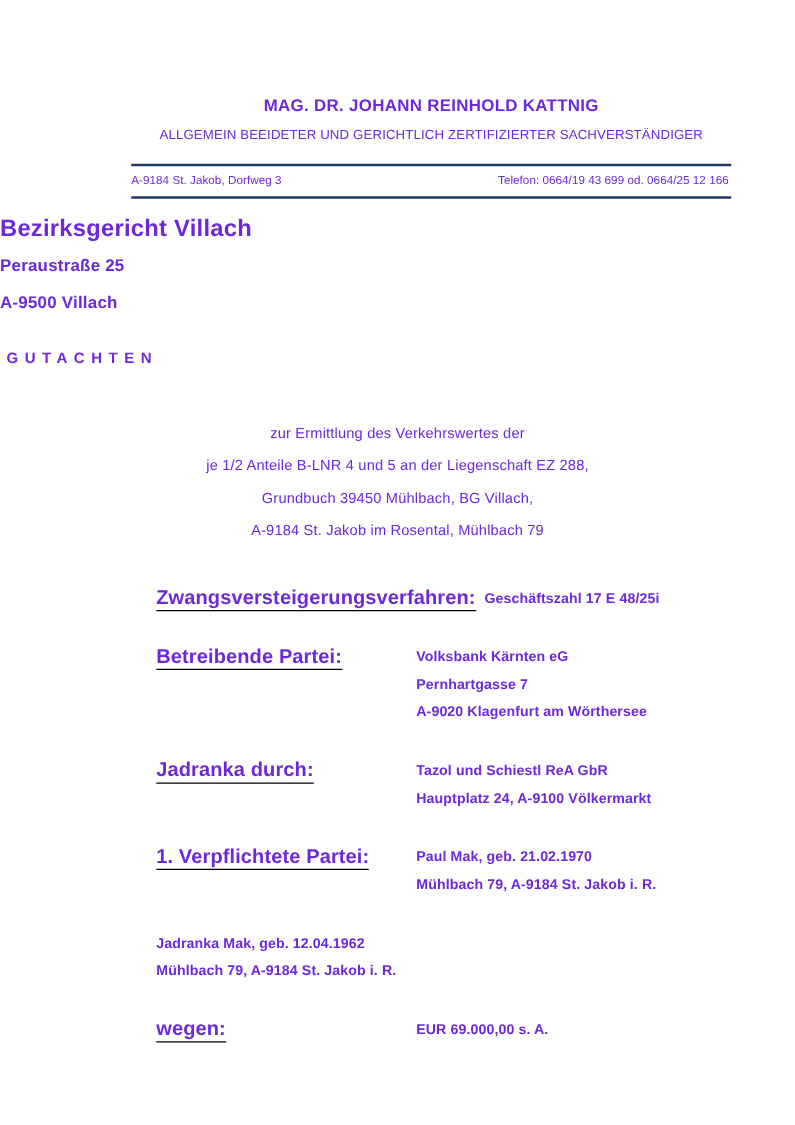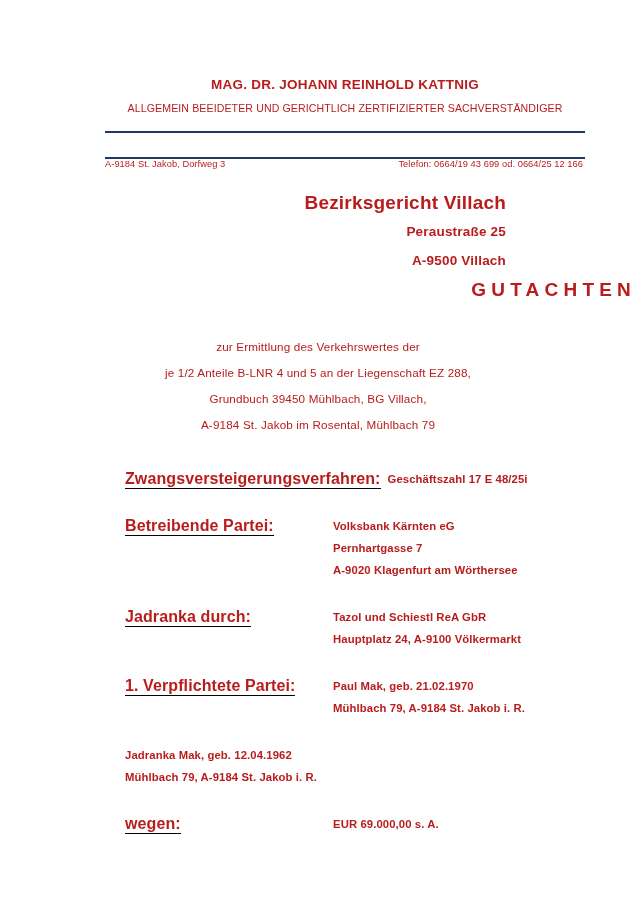--- a/index.html
+++ b/index.html
@@ -17,7 +17,7 @@
     margin: 0 auto;
     overflow: hidden;
     font-family: "Liberation Sans", sans-serif;
-    color: #b91c1c;
+    color: #6d28d9;
     -webkit-font-smoothing: antialiased;
   }
 

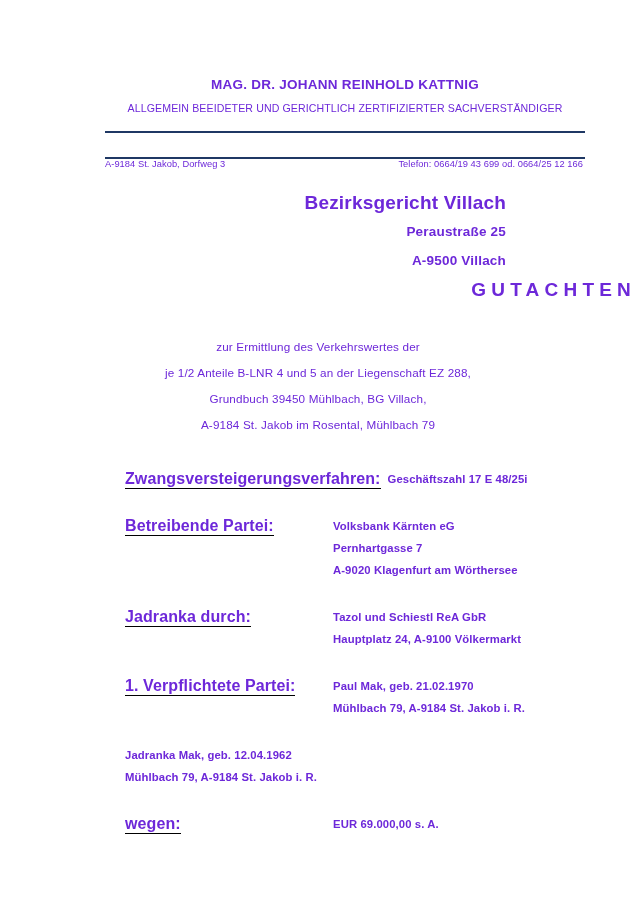--- a/index.html
+++ b/index.html
@@ -68,7 +68,6 @@
     font-size: 9.3px;
     line-height: 14px;
     letter-spacing: 0.05px;
-    margin-top: 20px;
   }
 
   .contact-right {

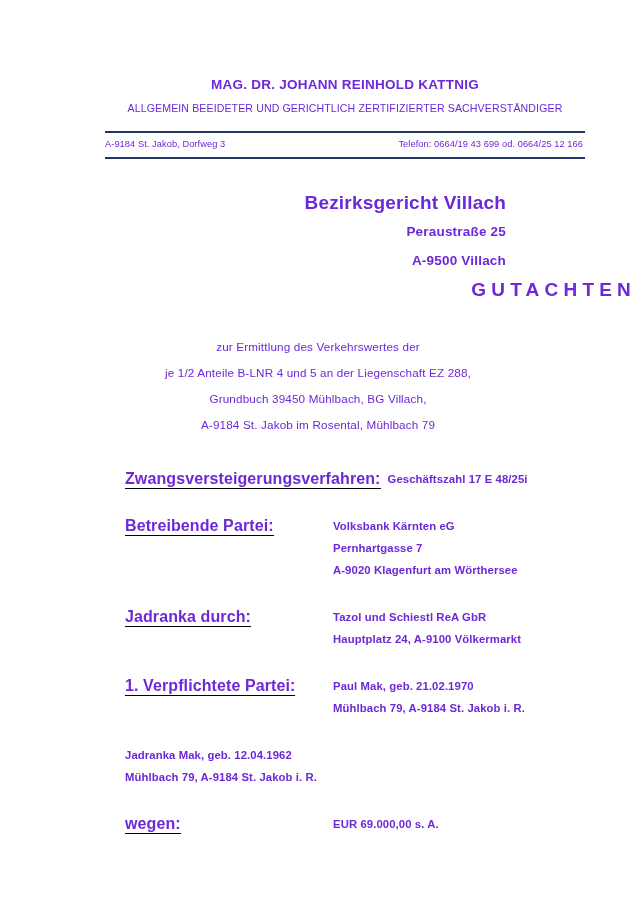--- a/index.html
+++ b/index.html
@@ -78,9 +78,9 @@
   .court {
     position: absolute;
     left: 0;
-    top: 189px;
+    top: 170px;
     width: 506px;
-    text-align: right;
+    text-align: left;
   }
 
   .court-name {

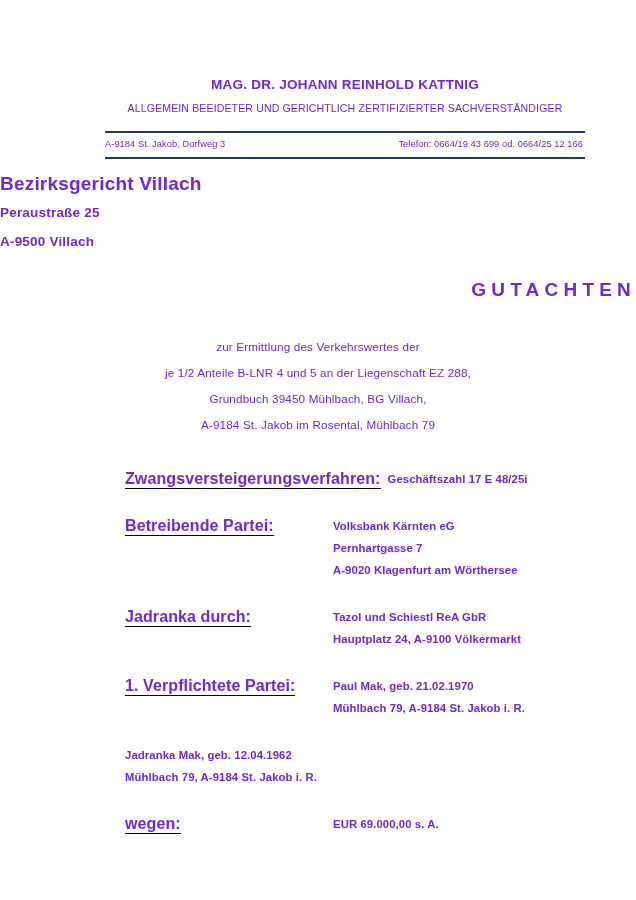--- a/index.html
+++ b/index.html
@@ -103,8 +103,8 @@
     left: 0;
     top: 279px;
     width: 636px;
-    text-align: right;
-    font-size: 19px;
+    text-align: left;
+    font-size: 12px;
     font-weight: bold;
     letter-spacing: 5.2px;
     

